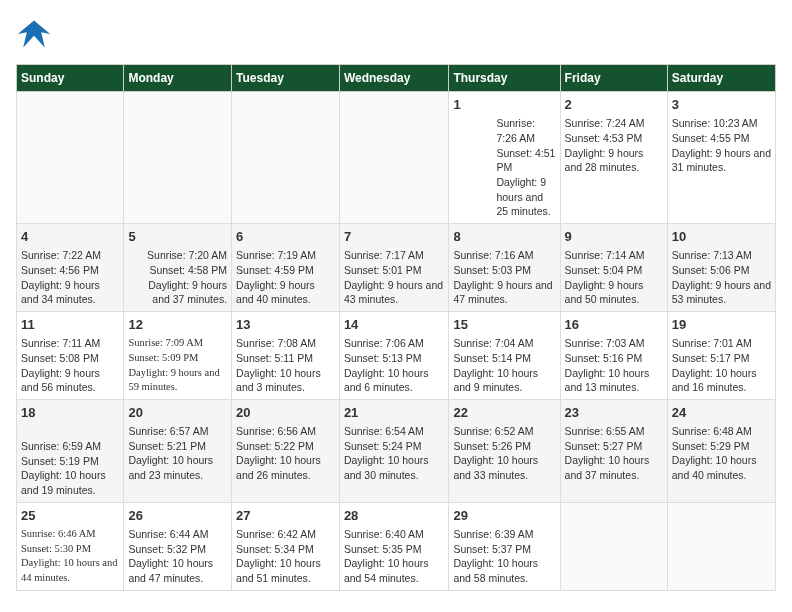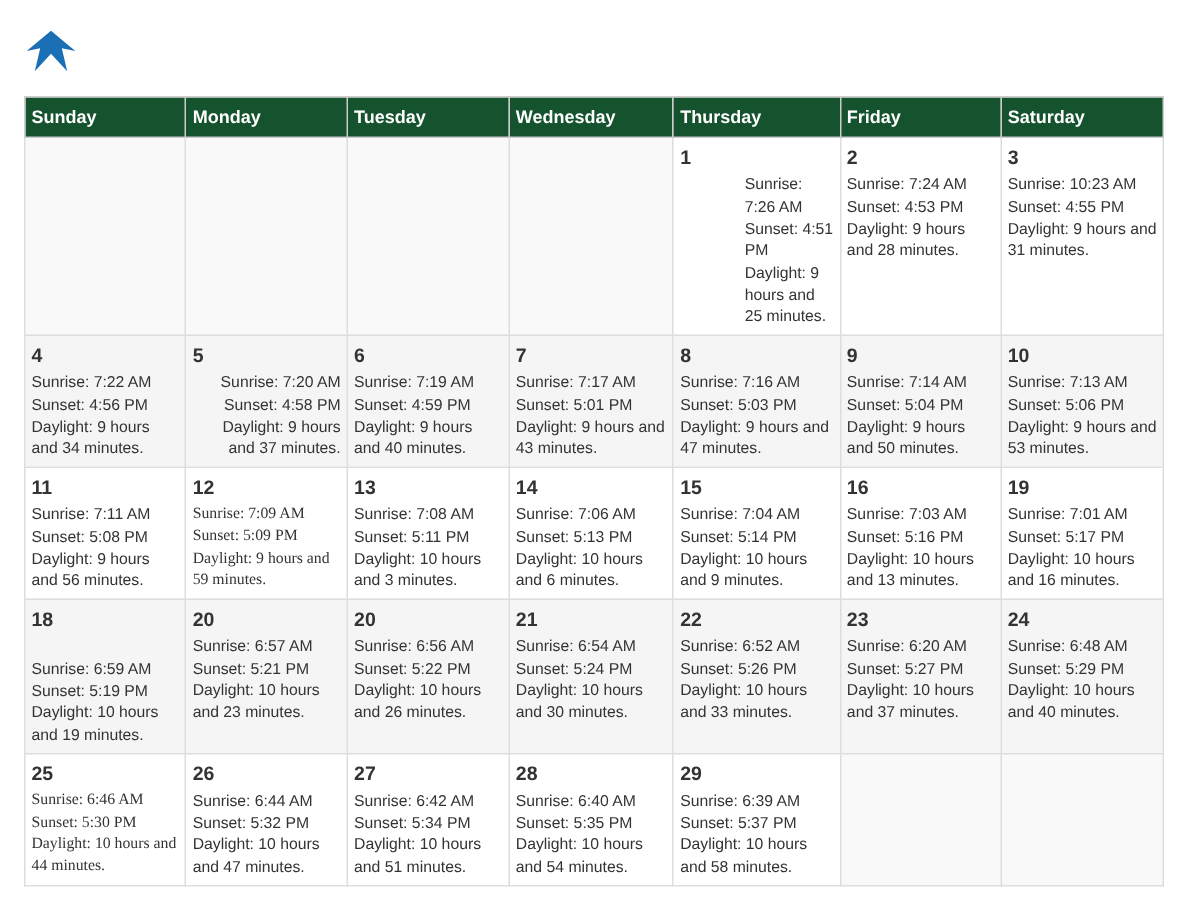--- a/index.html
+++ b/index.html
@@ -260,7 +260,7 @@
         </td>
         <td>
           <span class="day-number">23</span>
-          <div class="day-info" style="white-space: pre-wrap;">Sunrise: 6:20 AM
+          <div class="day-info" style="white-space: pre-wrap;">Sunrise: 6:55 AM
 Sunset: 5:27 PM
 Daylight: 10 hours and 37 minutes.</div>
         </td>

